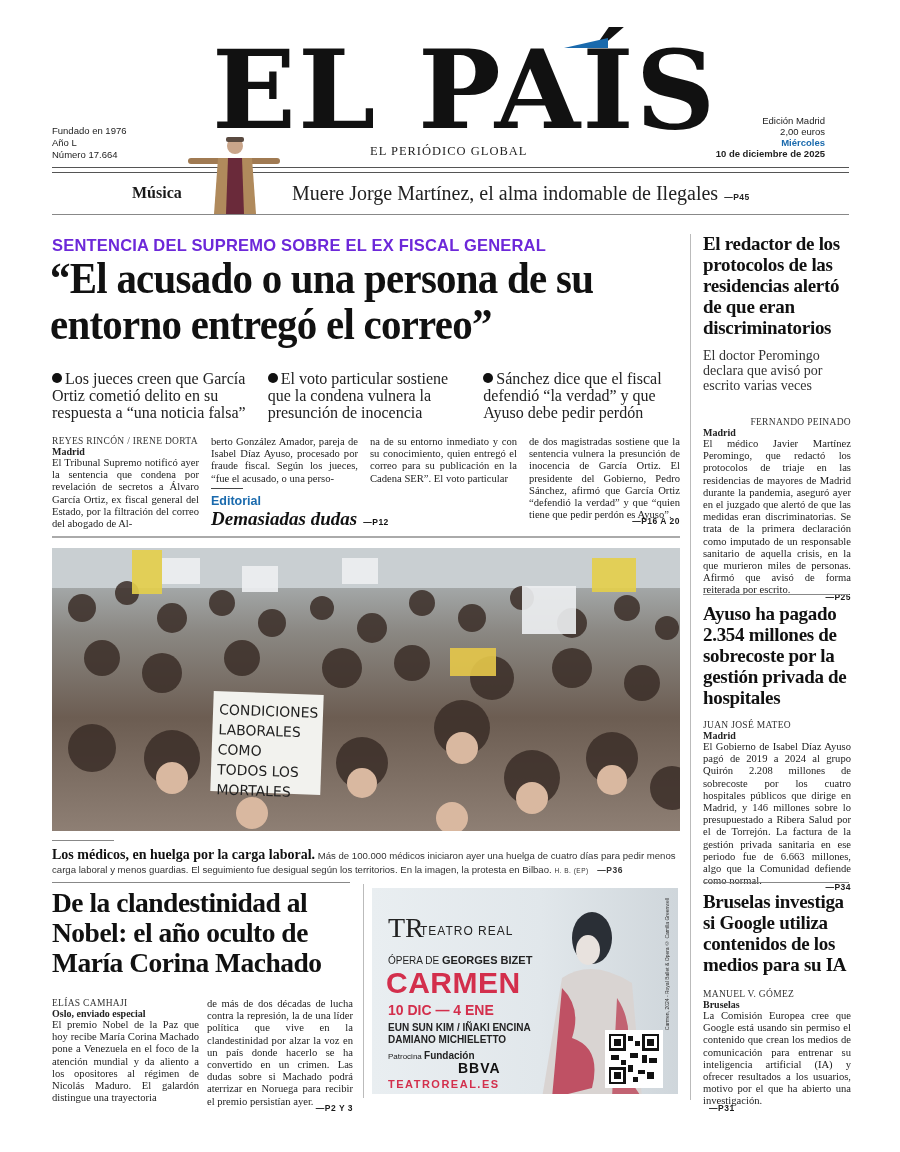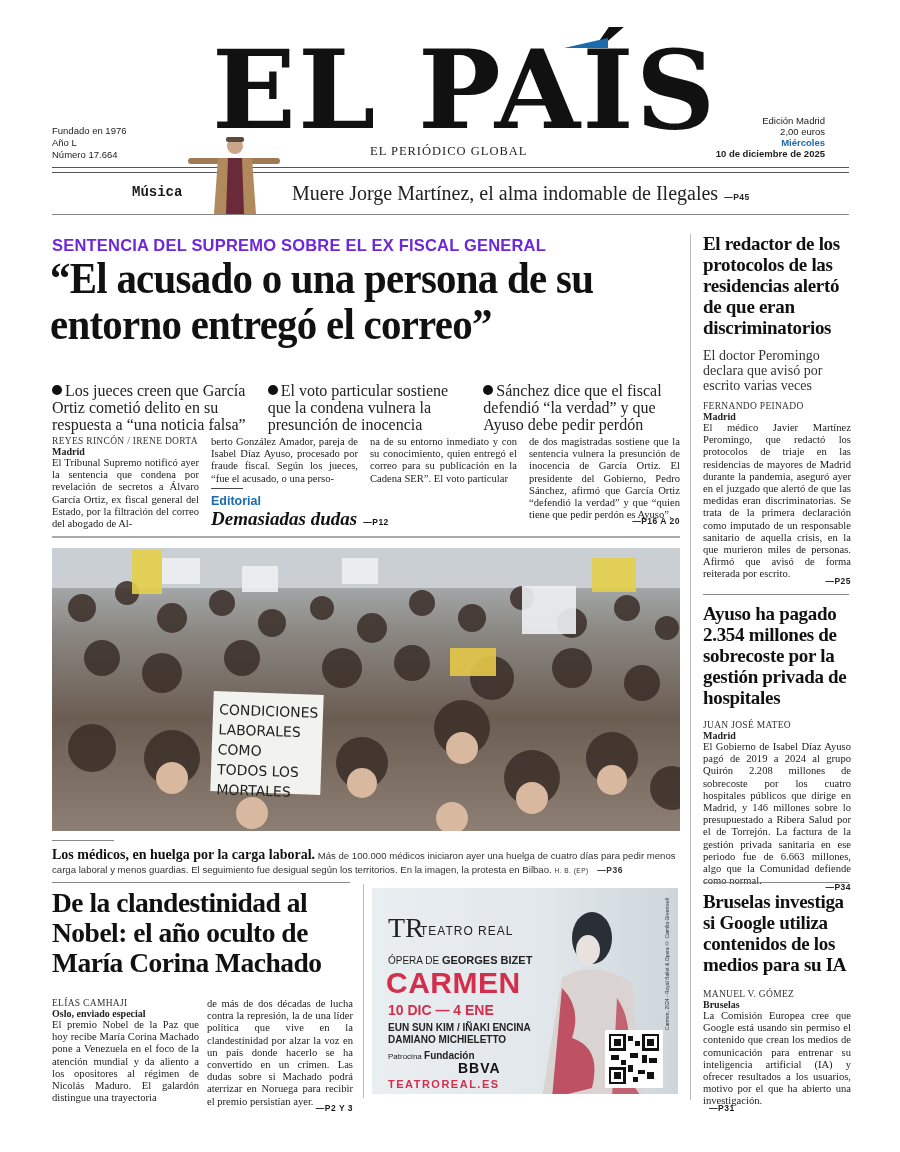--- a/index.html
+++ b/index.html
@@ -25,7 +25,7 @@
 
   
   .strip-figure { left: 188px; top: 136px; width: 92px; height: 78px; }
-  .strip-section { left: 132px; top: 184px; font-family: Liberation Mono, monospace; font-weight: bold; font-size: 14px; }
+  .strip-section { left: 132px; top: 184px; font-family: Liberation Serif, serif; font-weight: bold; font-size: 16px; }
   .strip-headline { left: 292px; top: 182px; font-family: "Liberation Serif", serif; font-size: 20px; color: #222; }
   .page-ref { font-family: "Liberation Sans", sans-serif; font-weight: bold; font-size: 8.5px; letter-spacing: 0.5px; margin-left: 6px; }
 

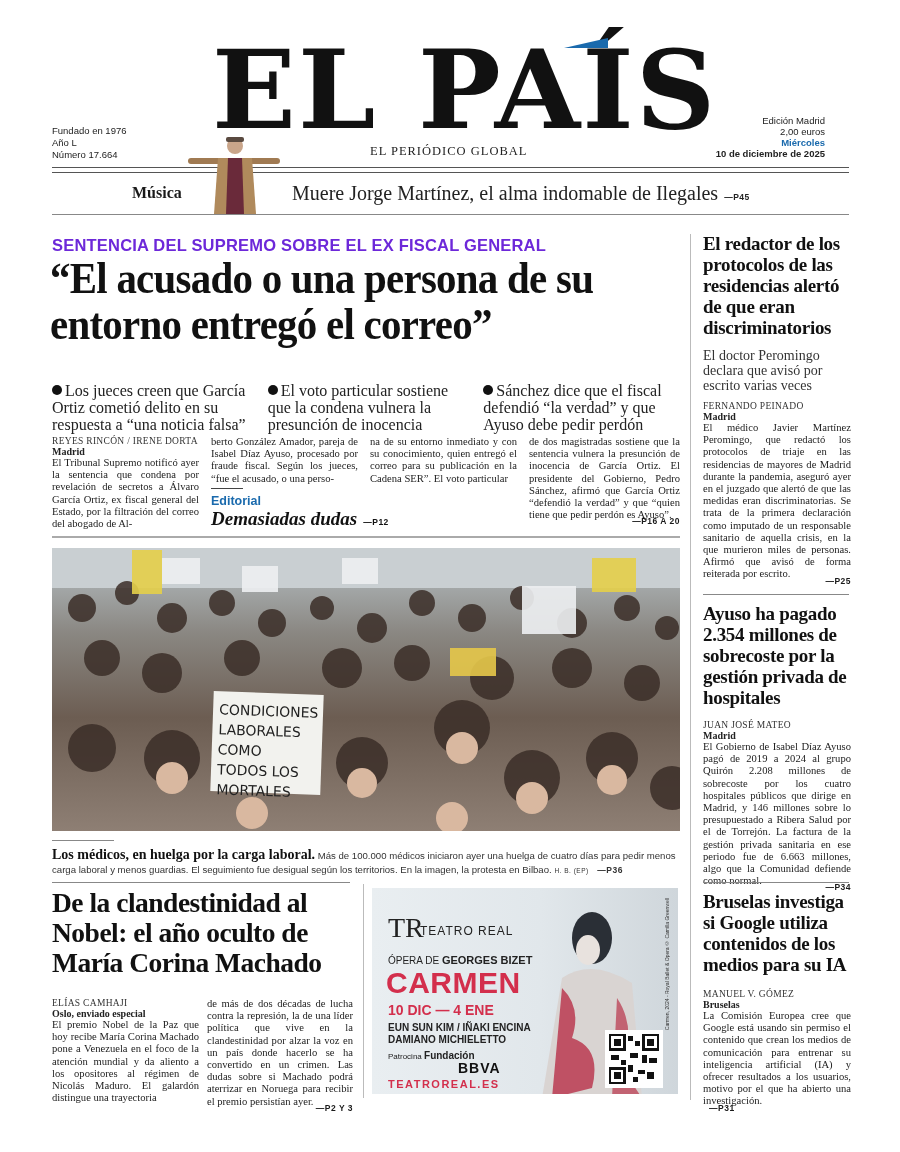--- a/index.html
+++ b/index.html
@@ -32,7 +32,7 @@
   
   .kicker { left: 52px; top: 236px; font-family: "Liberation Sans", sans-serif; font-weight: bold; font-size: 16.5px; color: #6d28d9; letter-spacing: 0.2px; }
   .lead-title { left: 50px; top: 256px; width: 630px; font-family: "Liberation Serif", serif; font-weight: bold; font-size: 44px; line-height: 46px; letter-spacing: -0.8px; color: #111; transform: scaleX(0.93); transform-origin: left; }
-  .bullets { left: 52px; top: 370px; width: 628px; display: flex; gap: 19px; margin-top: 12px; }
+  .bullets { left: 52px; top: 370px; width: 628px; display: flex; gap: 19px; }
   .bullet { flex: 1; font-family: "Liberation Serif", serif; font-size: 16px; line-height: 17px; color: #222; }
   .bullet .dot { display: inline-block; width: 10px; height: 10px; border-radius: 50%; background: #111; margin-right: 3px; vertical-align: 1px; }
 

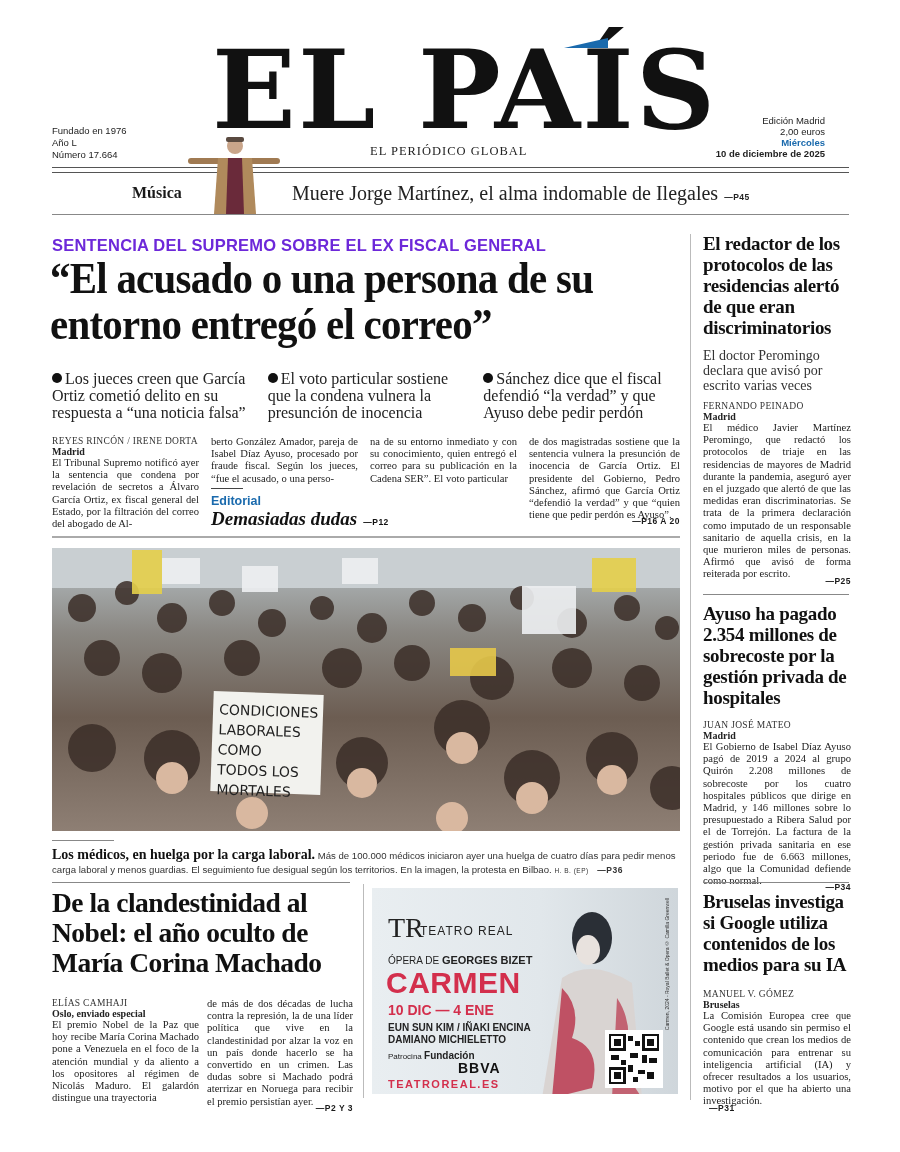--- a/index.html
+++ b/index.html
@@ -271,7 +271,7 @@
 <div class="col" style="left:703px; top:233px; width:148px;">
   <div class="side-title">El redactor de los protocolos de las residencias alertó de que eran discriminatorios</div>
   <div class="side-sub" style="margin-top:10px;">El doctor Peromingo declara que avisó por escrito varias veces</div>
-  <div class="byline" style="margin-top:8px;">FERNANDO PEINADO</div>
+  <div class="byline" style="margin-top:24px;text-align:right;">FERNANDO PEINADO</div>
   <div class="place">Madrid</div>
   <div class="body">El médico Javier Martínez Peromingo, que redactó los protocolos de triaje en las residencias de mayores de Madrid durante la pandemia, aseguró ayer en el juzgado que alertó de que las medidas eran discriminatorias. Se trata de la primera declaración como imputado de un responsable sanitario de aquella crisis, en la que murieron miles de personas. Afirmó que avisó de forma reiterada por escrito.</div>
   <div style="text-align:right; margin-top:-12px;"><span class="page-ref">—P25</span></div>

